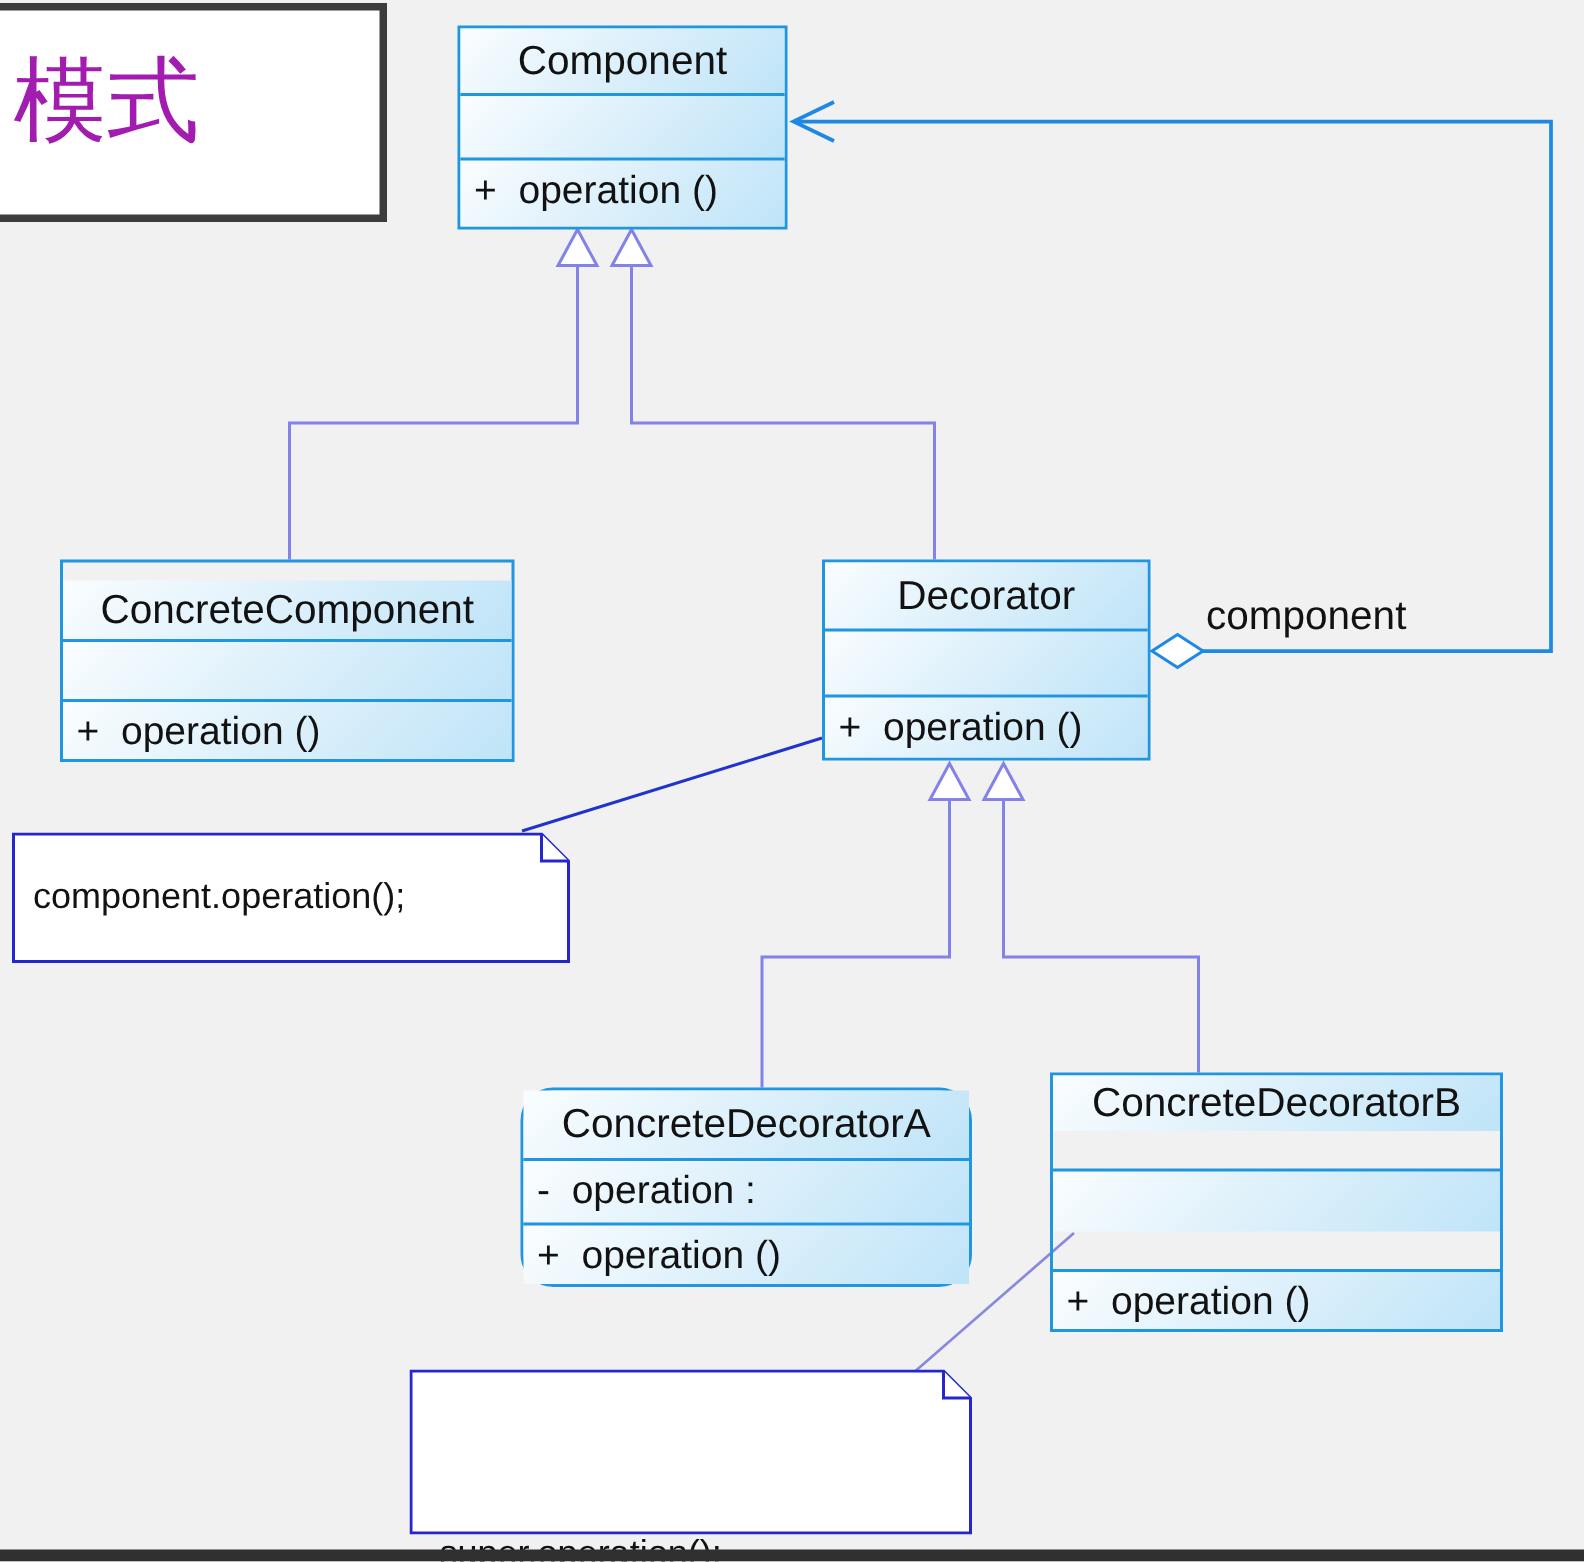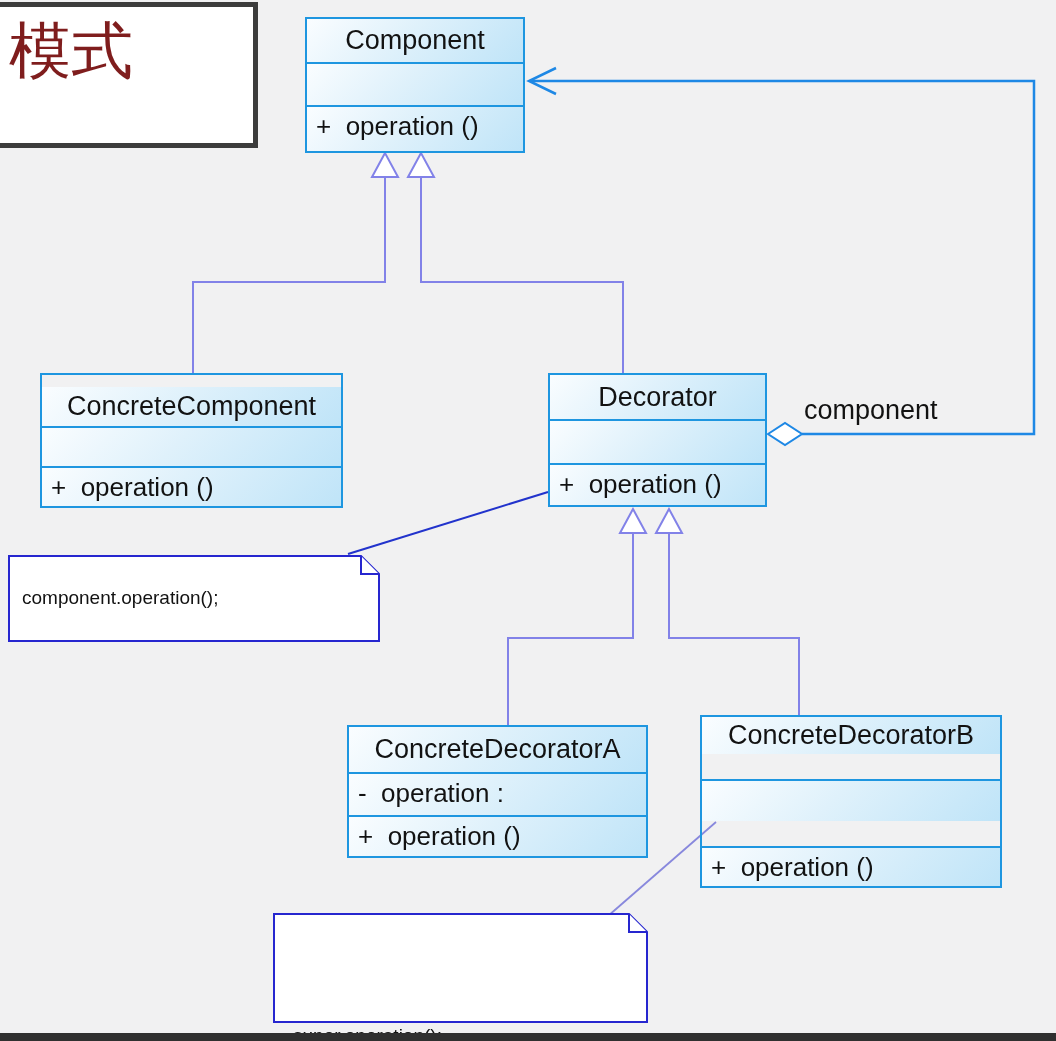--- a/index.html
+++ b/index.html
@@ -42,8 +42,8 @@
     box-sizing:border-box;
   }
   .title-box .title-text{
-    position:absolute;left:246px;top:9px;font-size:62px;line-height:1.15;
-    font-family:"Liberation Serif","DejaVu Serif",serif;color:#7f1d1d;white-space:pre;
+    position:absolute;left:246px;top:26px;font-size:62px;line-height:1.15;
+    font-family:"Liberation Serif","DejaVu Serif",serif;color:#a21caf;white-space:pre;
   }
   .bottom-rule{position:absolute;z-index:3;left:0;top:1033px;width:1056px;height:8px;background:#303030;}
 </style>

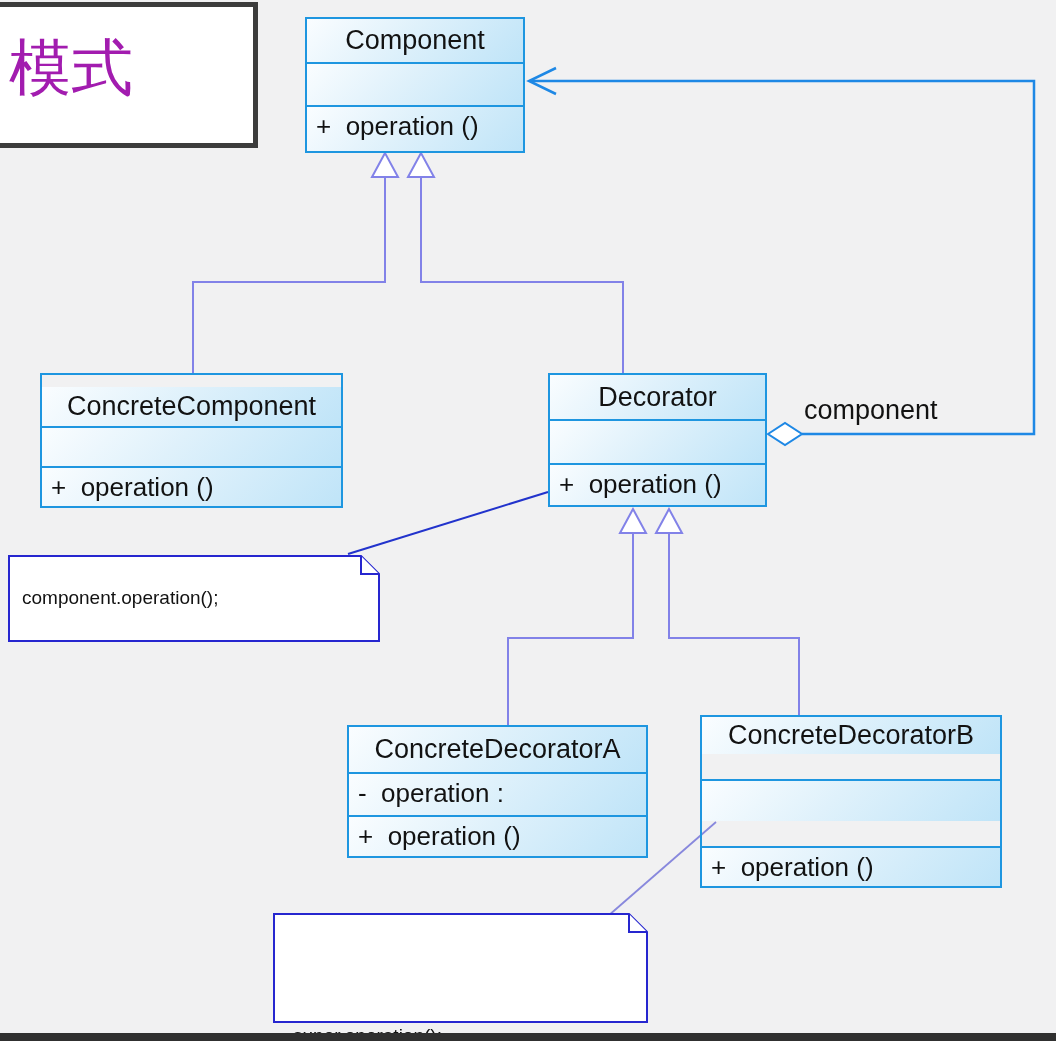--- a/index.html
+++ b/index.html
@@ -32,7 +32,7 @@
   .note{position:absolute;z-index:2;}
   .note svg{position:absolute;left:0;top:0;}
   .note .note-text{
-    position:absolute;left:14px;z-index:1;font-size:19px;white-space:pre;line-height:38px;
+    position:absolute;left:14px;z-index:1;font-size:24px;white-space:pre;line-height:38px;
   }
   
   .edge-label{position:absolute;z-index:2;font-size:27px;}

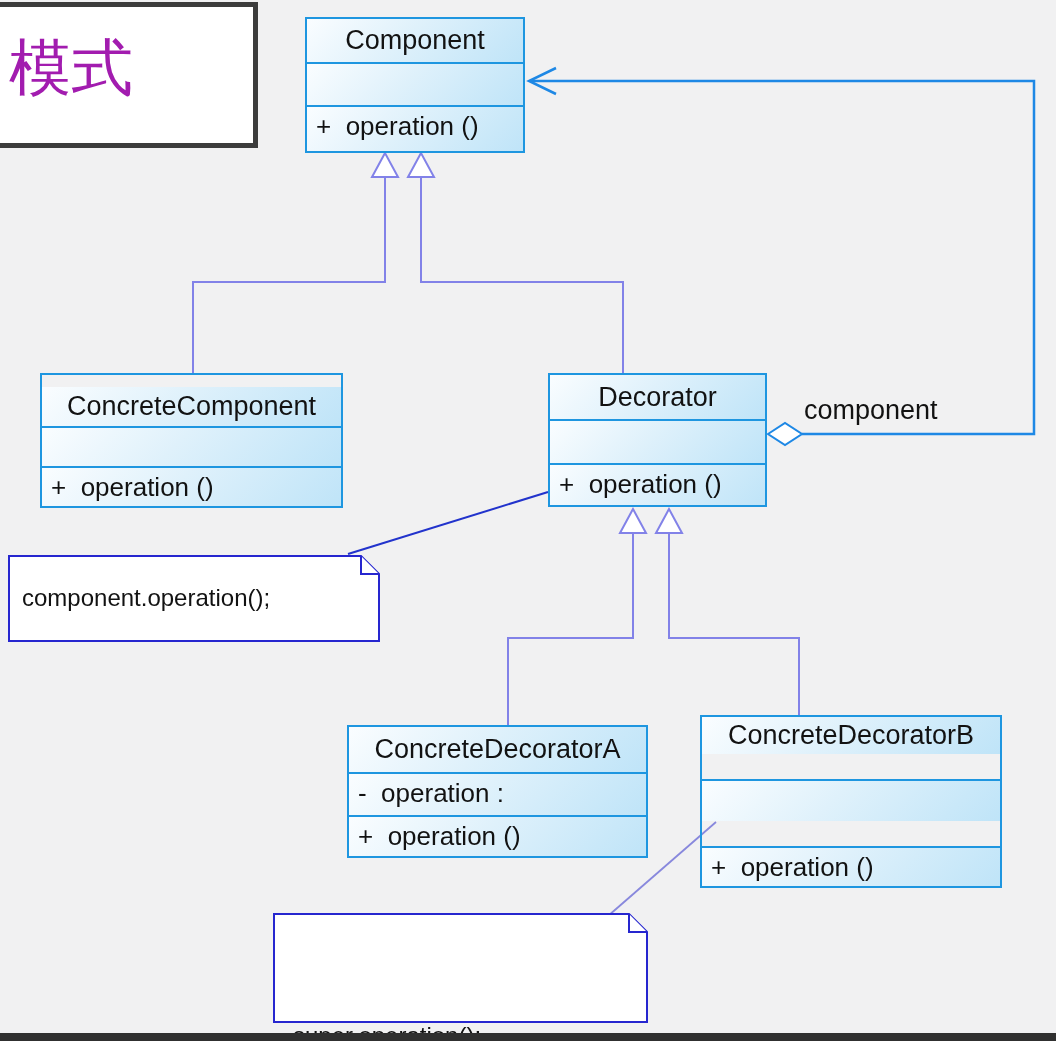--- a/index.html
+++ b/index.html
@@ -114,7 +114,7 @@
 
   <div class="edge-label" style="left:804px;top:395px;">component</div>
 
-  <div class="uml-class" style="left:347px;top:725px;width:301px;height:133px;">
+  <div class="uml-class" style="left:347px;top:725px;width:301px;height:133px;border-radius:22px;">
     <div class="cmp name" style="height:45px;">ConcreteDecoratorA</div>
     <div class="cmp rows" style="height:43px;">
       <div class="row">-  operation :</div>

